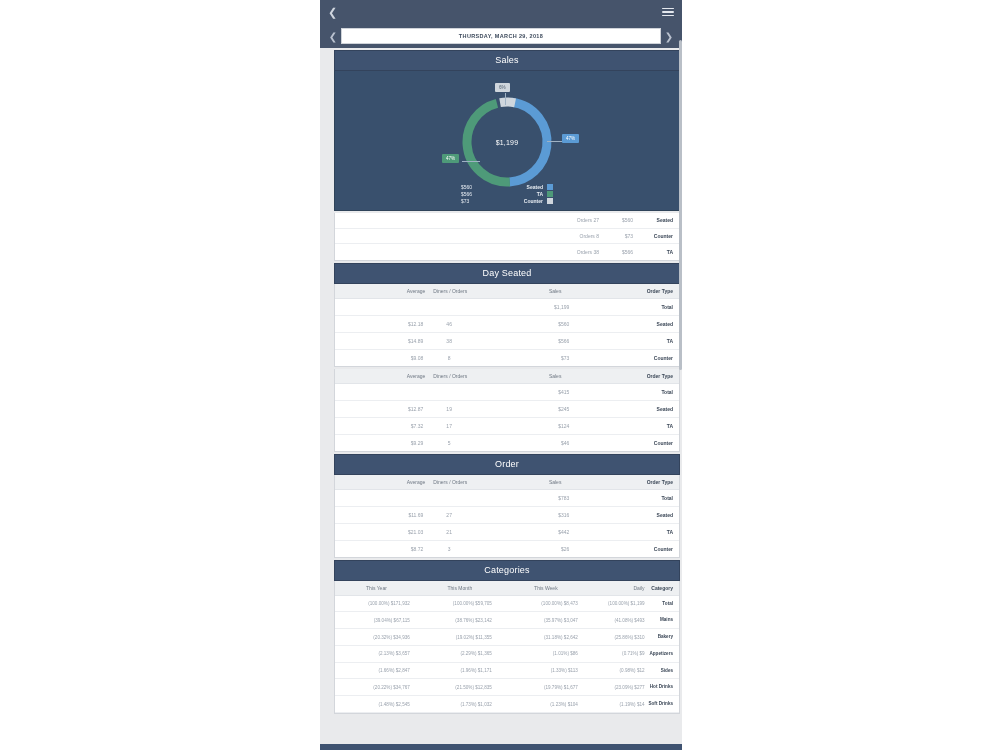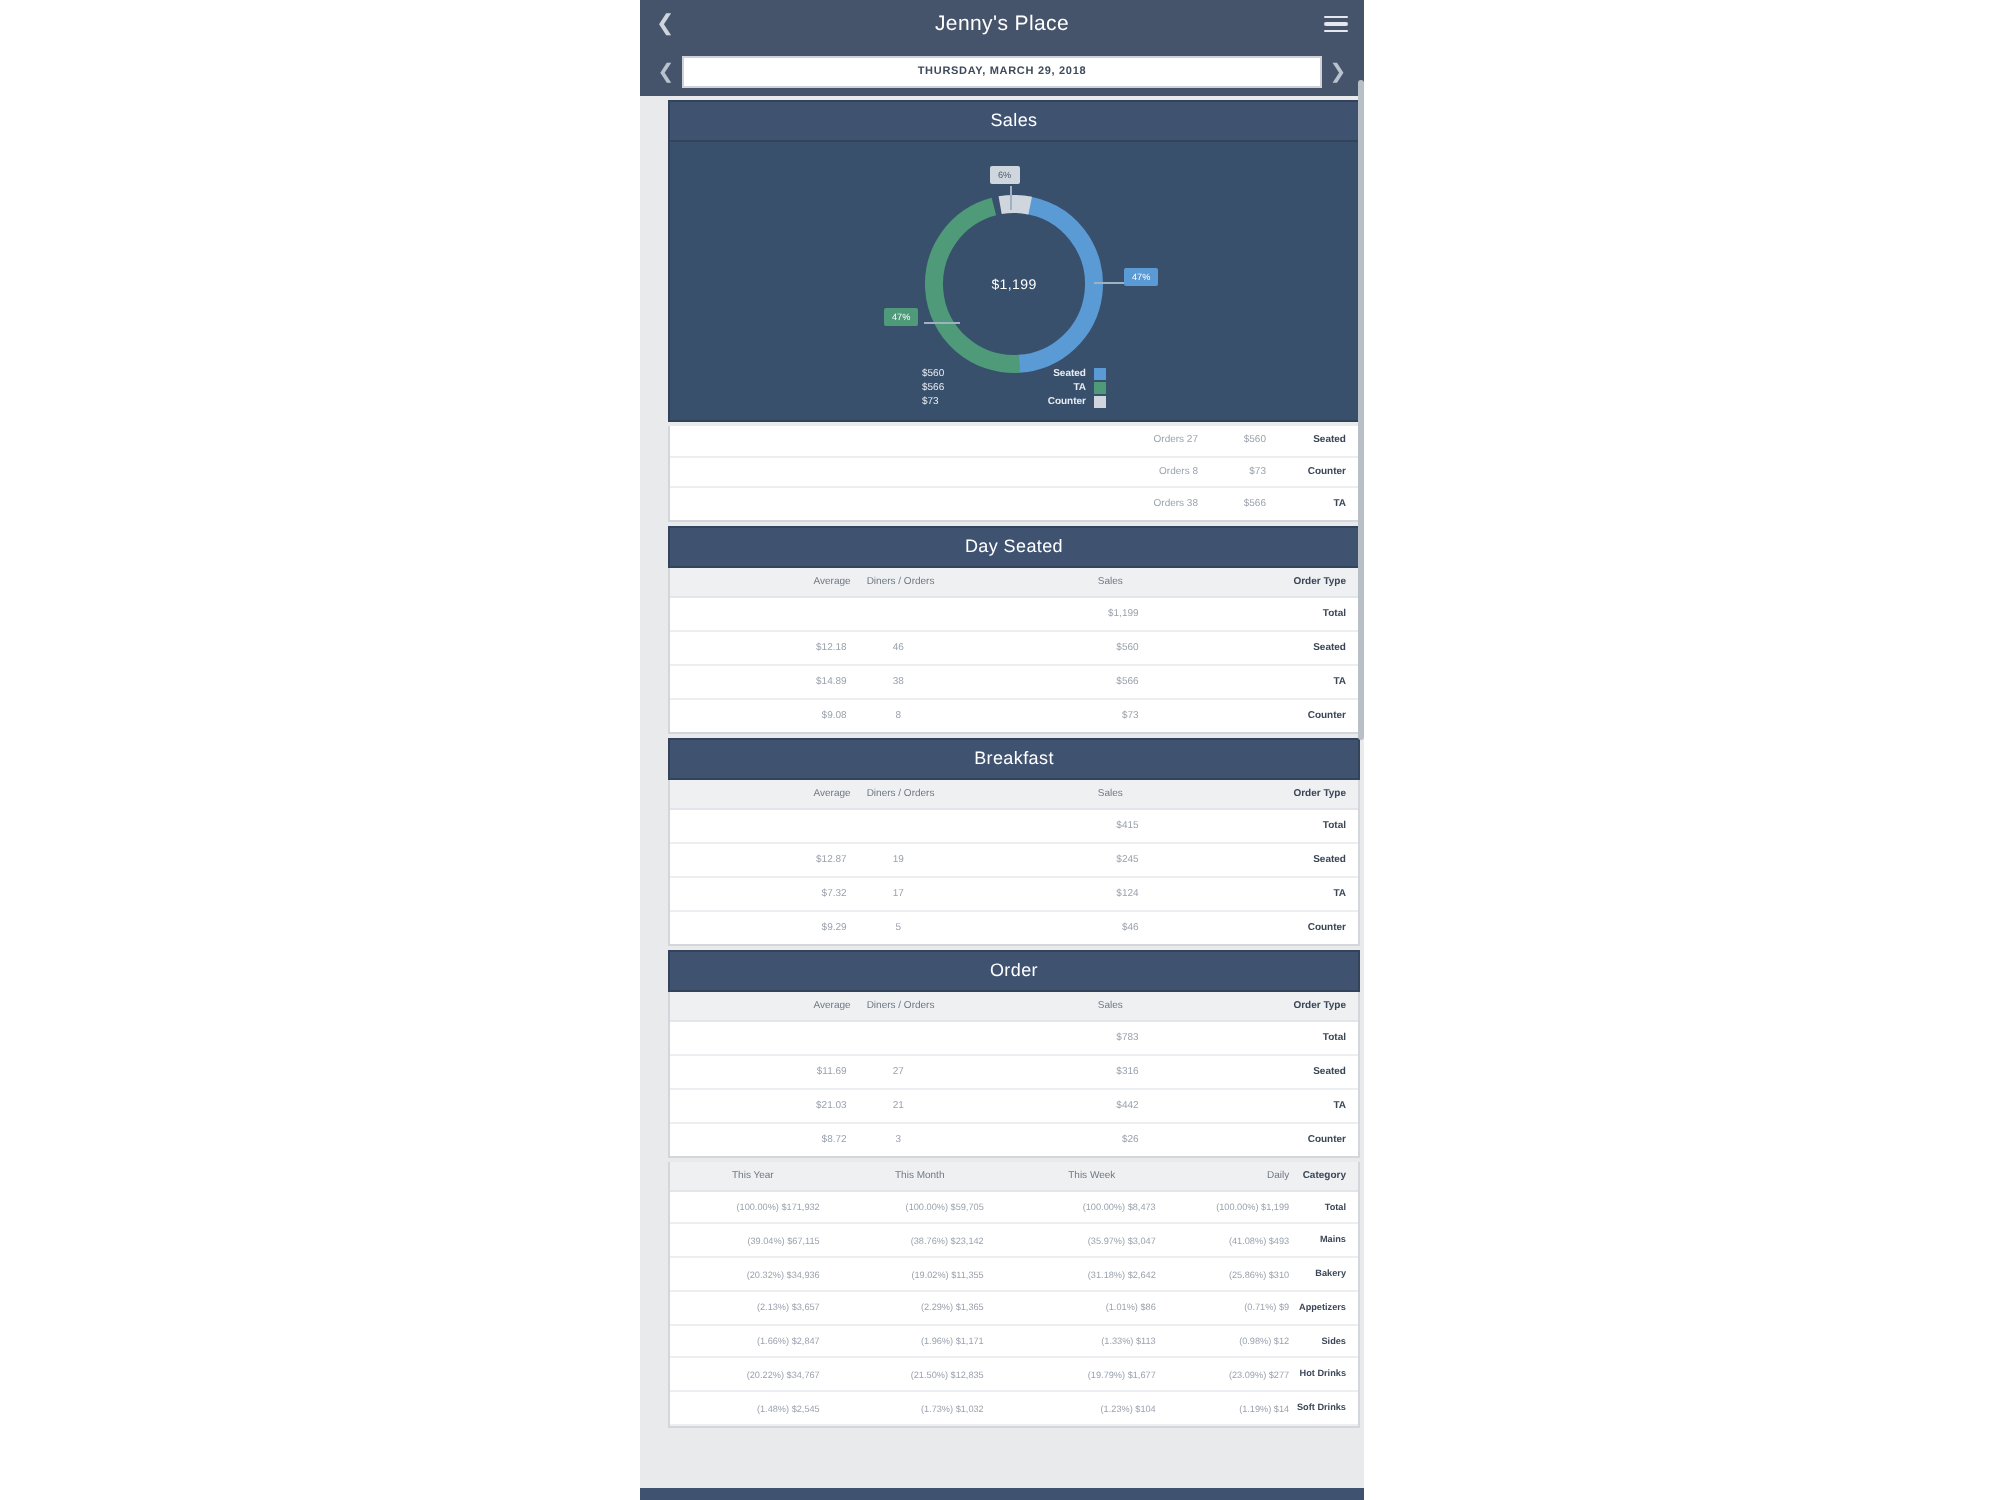--- a/index.html
+++ b/index.html
@@ -165,7 +165,6 @@
 
     <div class="appbar">
       <div class="back">❮</div>
-      <div class="title">Jenny's Place</div>
       <div class="burger">
         <span></span>
           <span></span>

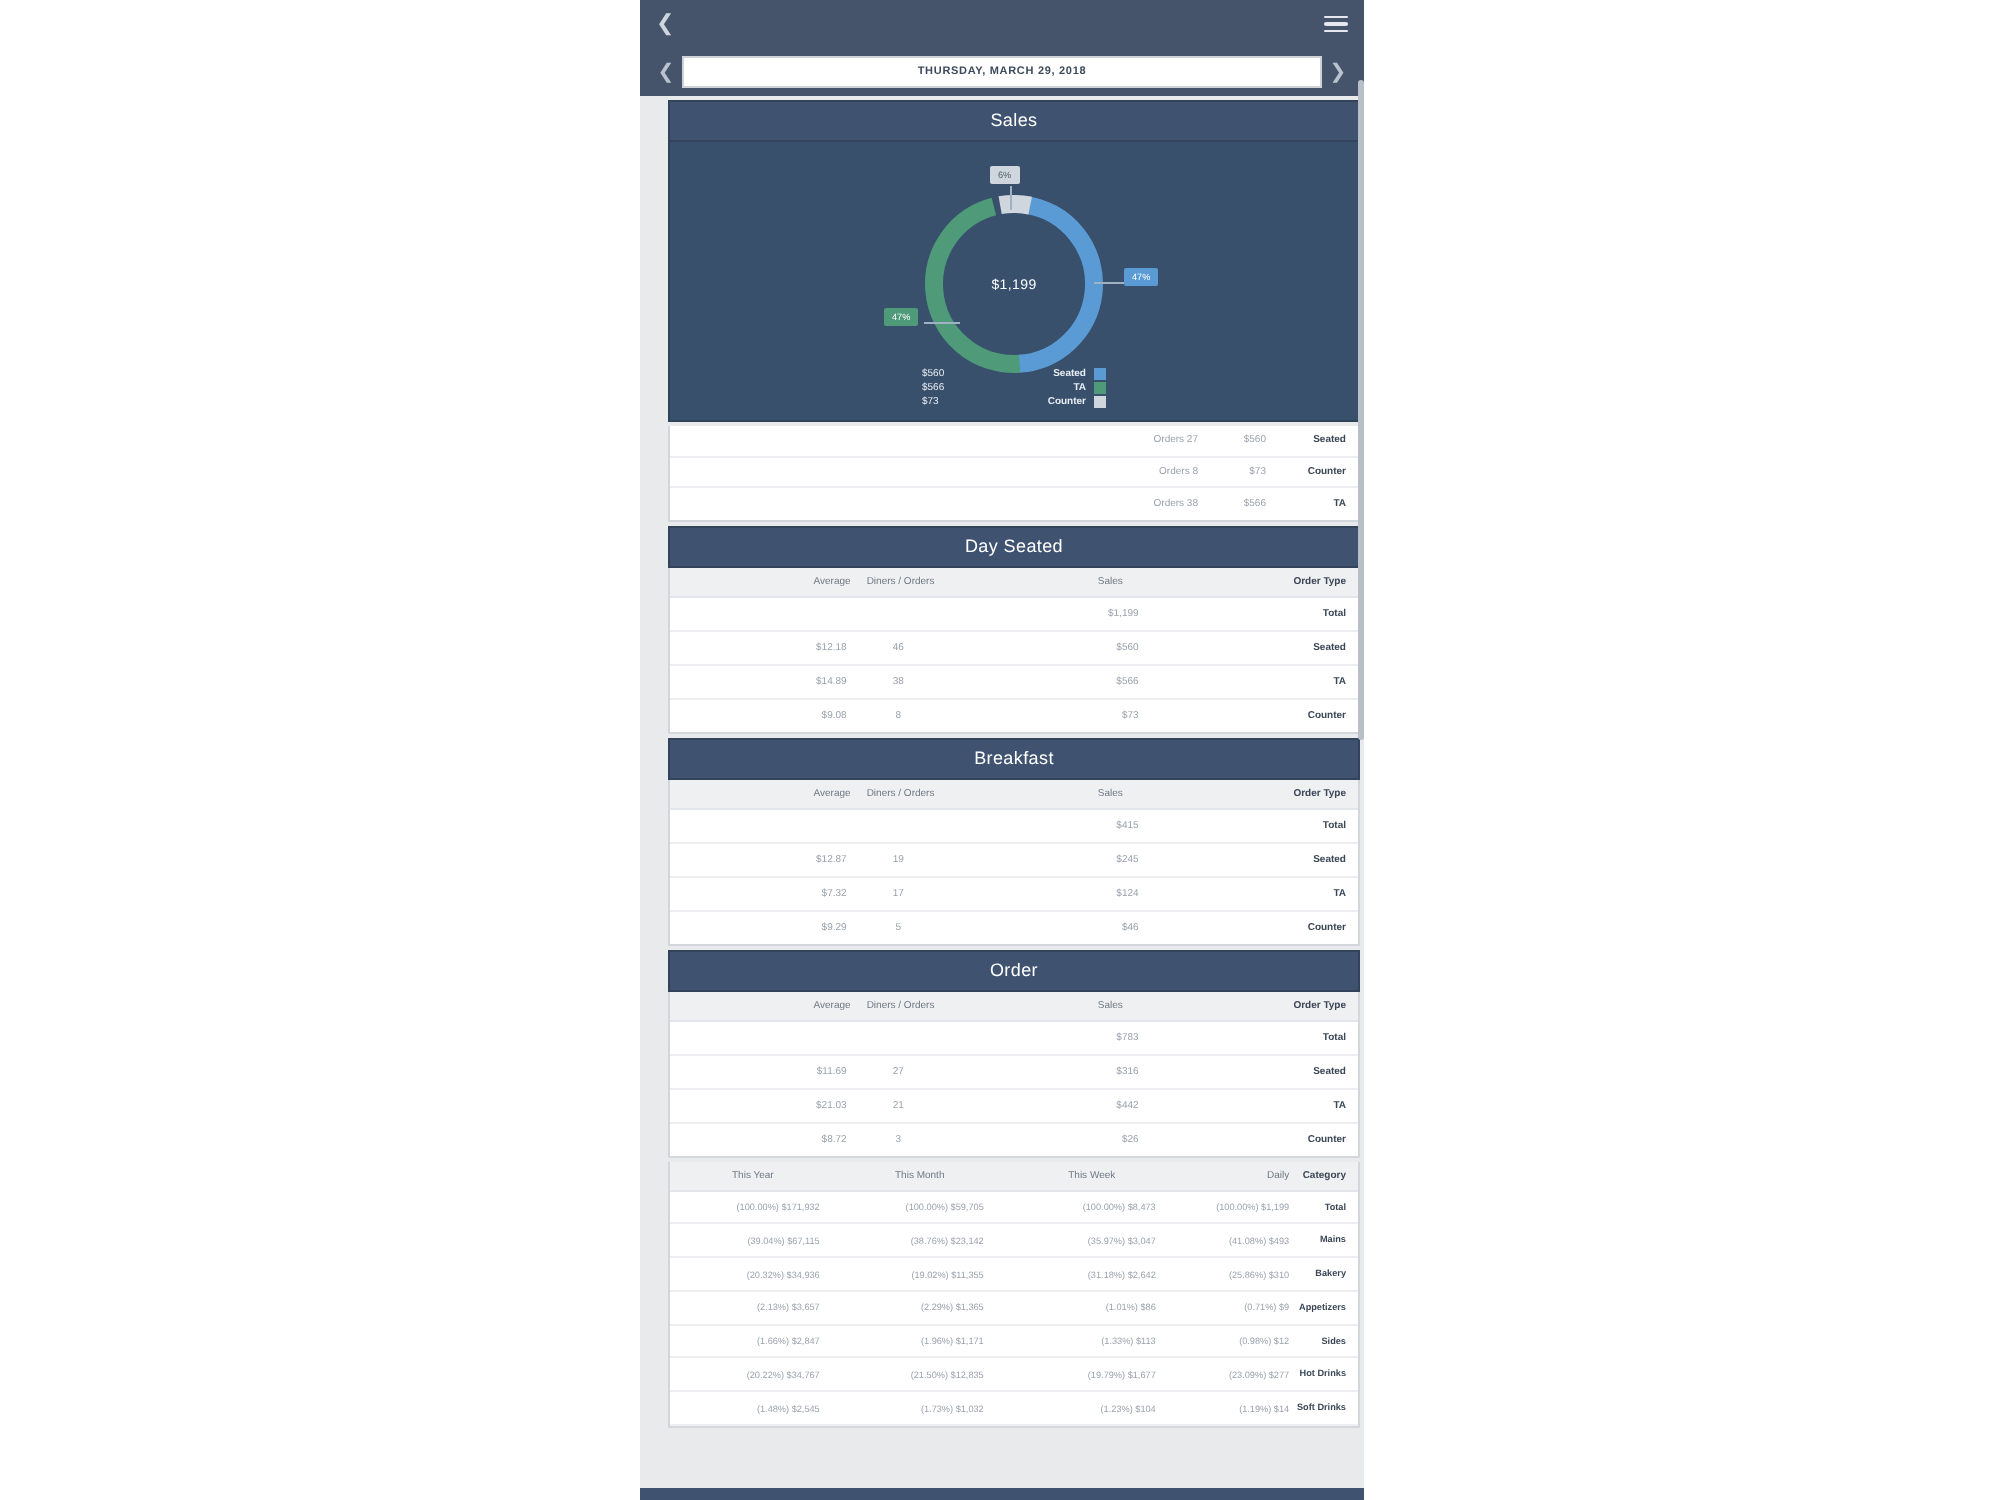--- a/index.html
+++ b/index.html
@@ -284,7 +284,6 @@
     </div>
 
     <div class="panel">
-      <div class="panel-head">Breakfast</div>
       <div class="panel-body">
         <table class="sum">
           <tbody>

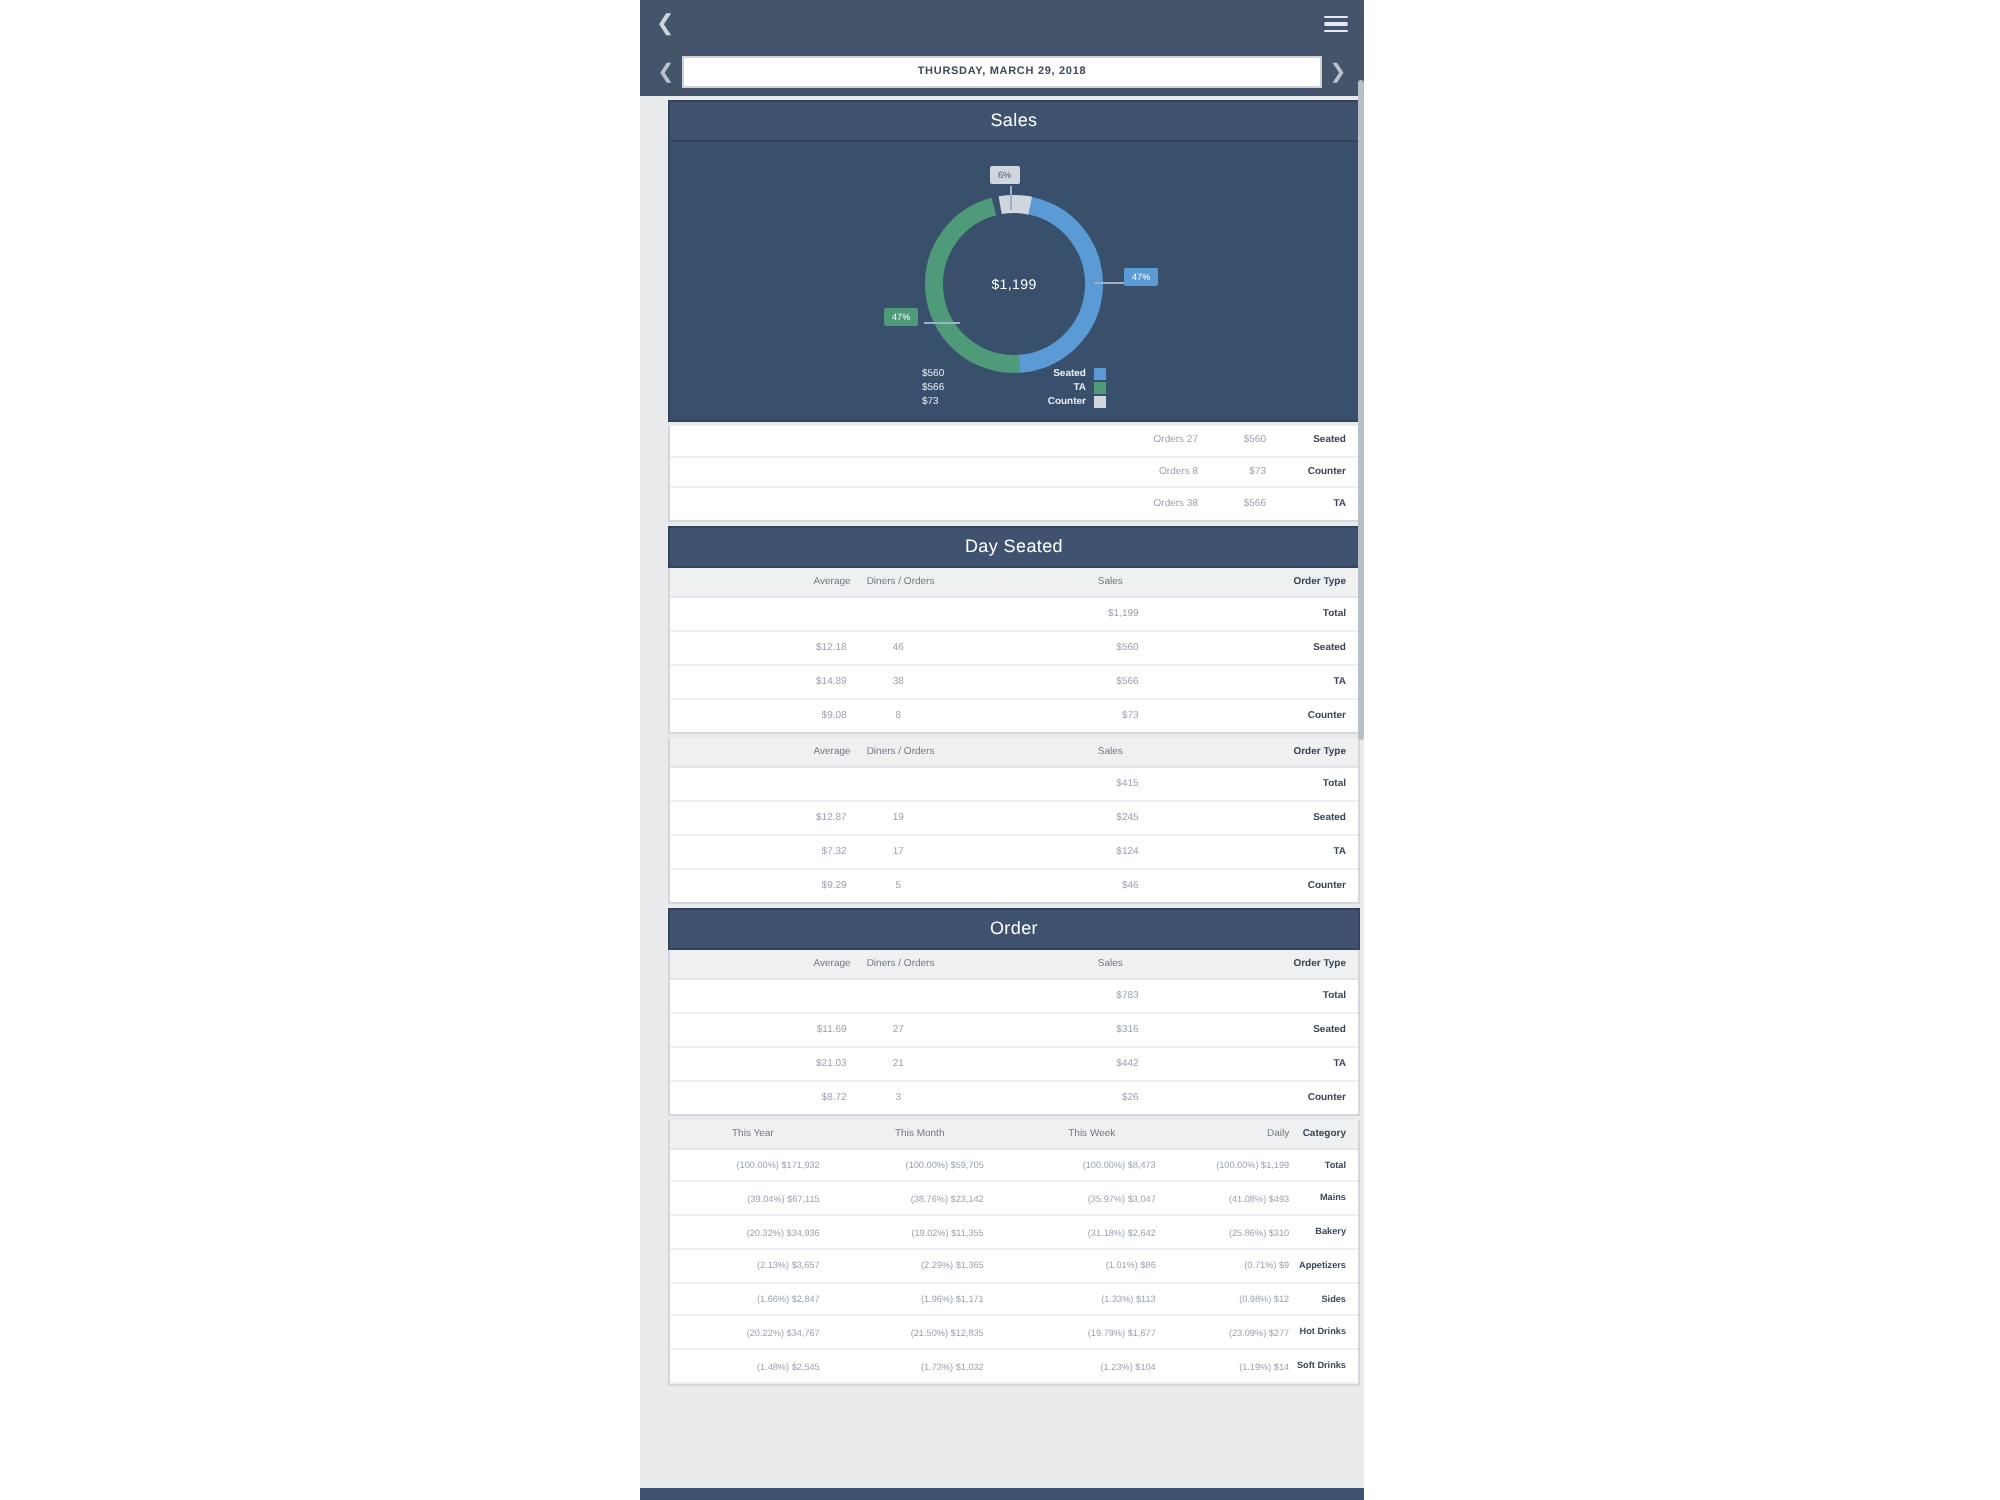--- a/index.html
+++ b/index.html
@@ -363,6 +363,7 @@
     </div>
 
     <div class="panel">
+      <div class="panel-head">Categories</div>
       <div class="panel-body">
         <table class="cat">
           <tbody>

